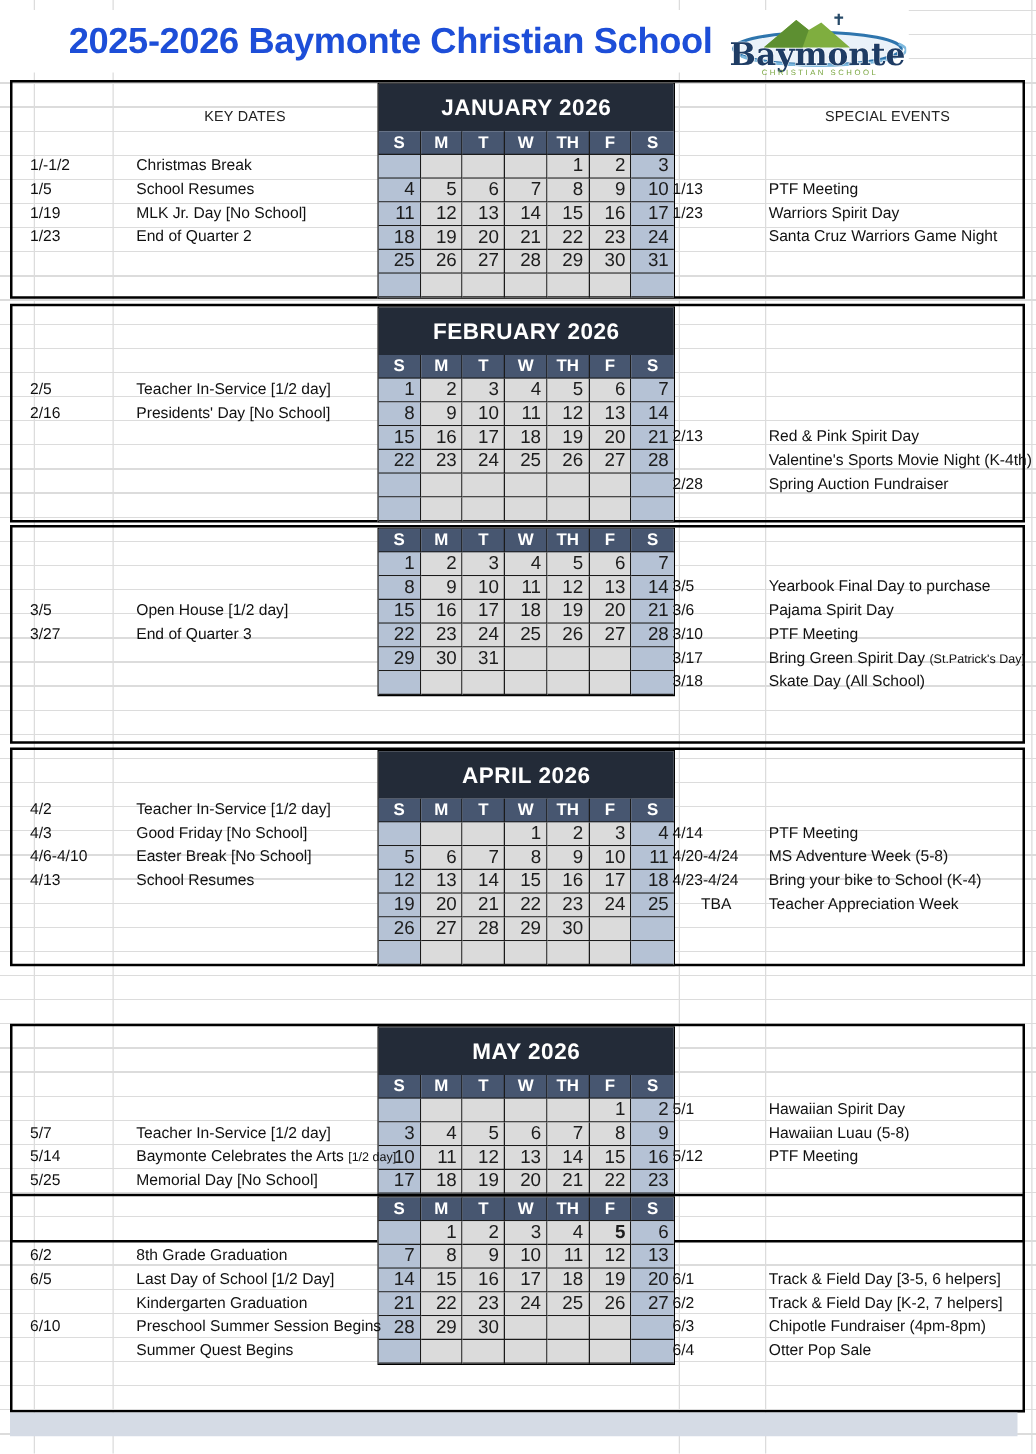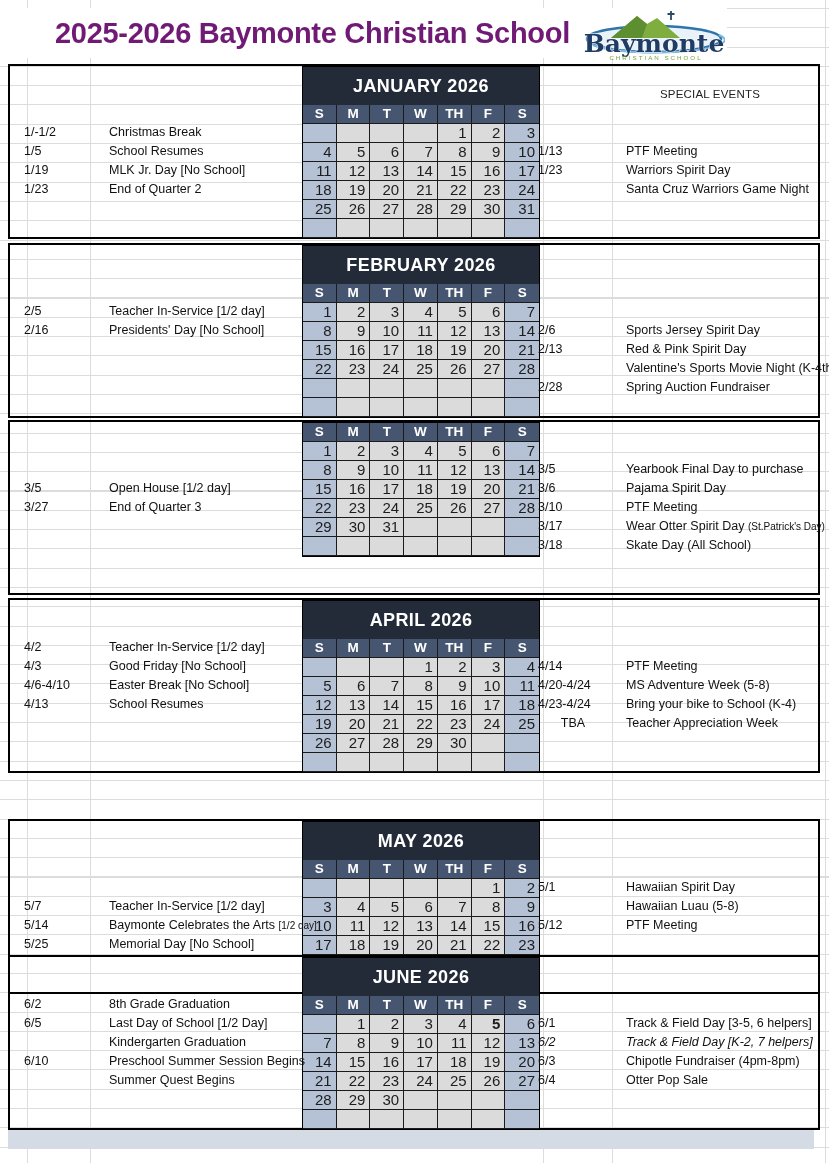--- a/index.html
+++ b/index.html
@@ -18,7 +18,7 @@
   .header{position:absolute;left:0;top:8px;width:727px;height:50px;background:#ffffff;z-index:2;}
   .page-title{
     position:absolute;left:55px;top:0;height:50px;line-height:50px;
-    font-size:29px;font-weight:700;letter-spacing:-0.3px;color:#701a75;white-space:nowrap;
+    font-size:29px;font-weight:700;letter-spacing:-0.3px;color:#1d4ed8;white-space:nowrap;
   }
   .logo{position:absolute;left:583px;top:1px;width:142px;height:54px;}
 

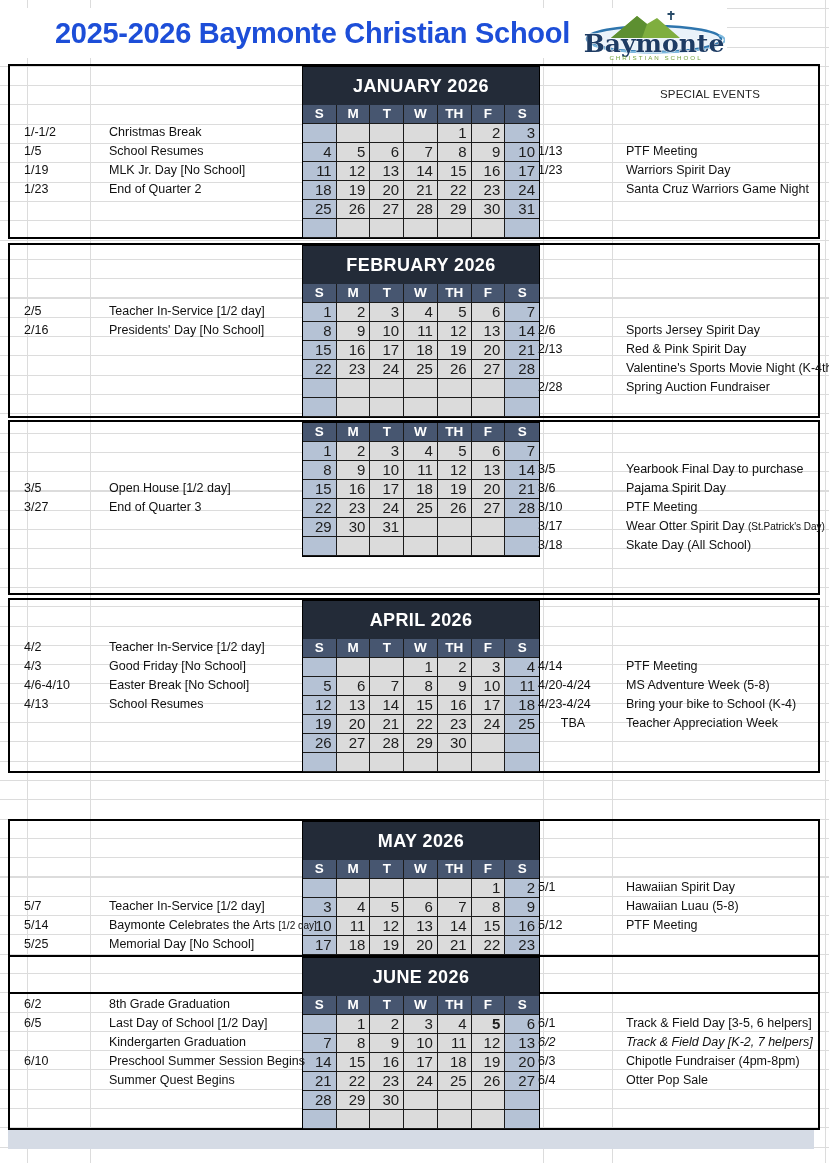--- a/index.html
+++ b/index.html
@@ -90,6 +90,7 @@
 
 <div id="months">
     <section class="month-block" style="top: 64px;">
+    <div class="side-label key-label">KEY DATES</div>
     <div class="side-label events-label">SPECIAL EVENTS</div>
     <div class="cal">
       <div class="cal-title">JANUARY 2026</div>

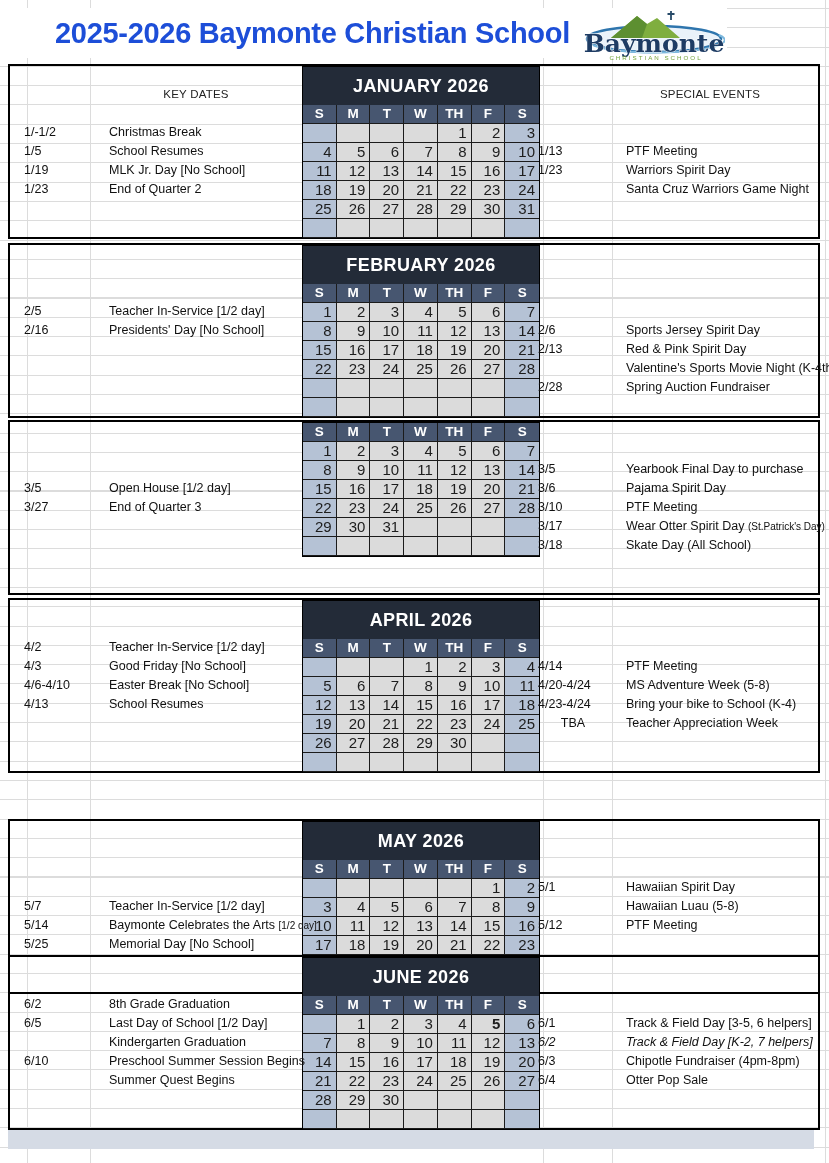--- a/index.html
+++ b/index.html
@@ -57,7 +57,7 @@
   .entry.left .etext{margin-left:4px;text-align:right;}
   .entry.right{left:528px;}
   .entry.right .edate{width:70px;}
-  .entry.right .etext{margin-left:18px;}
+  .entry.right .etext{margin-left:7px;}
   .entry .esmall{font-size:10px;}
   .edate.center{text-align:center;}
 

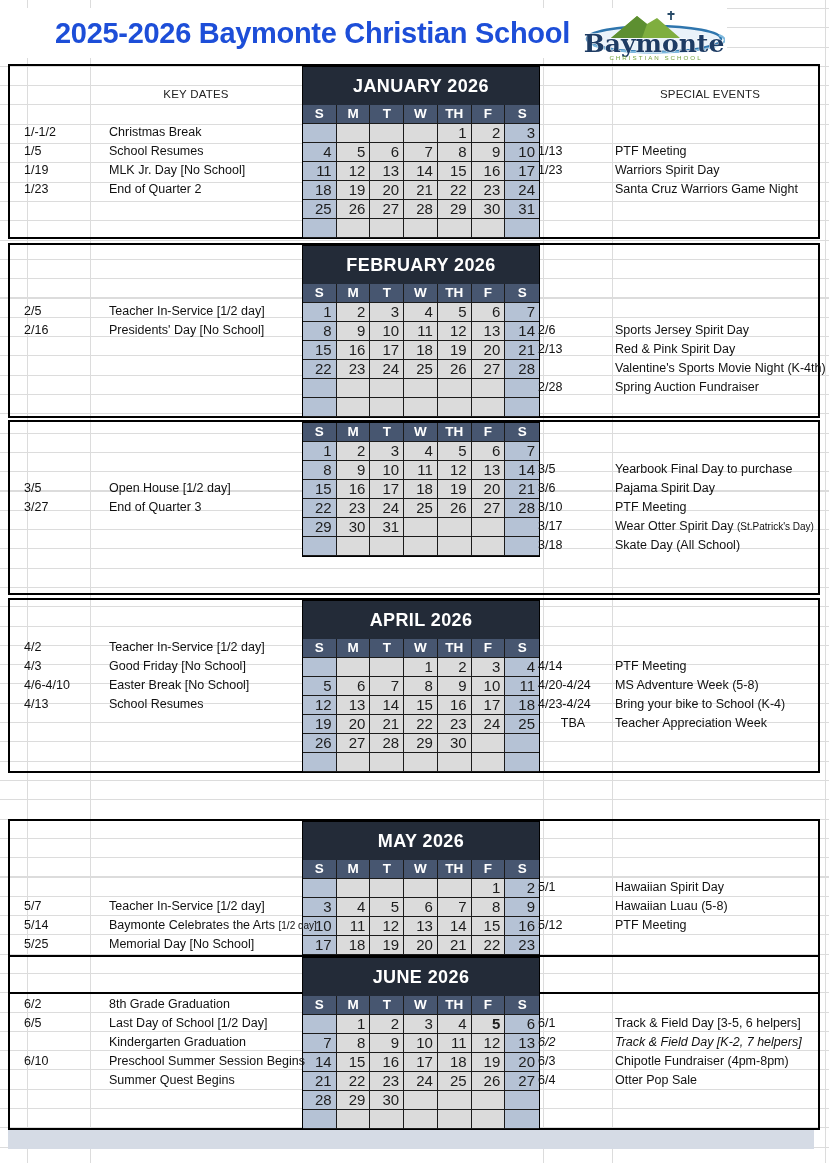--- a/index.html
+++ b/index.html
@@ -212,7 +212,6 @@
     </div>
   <div class="entry left" style="top: 57px;"><span class="edate">2/5</span><span class="etext">Teacher In-Service [1/2 day]</span></div>
       <div class="entry left" style="top: 76px;"><span class="edate">2/16</span><span class="etext">Presidents' Day [No School]</span></div>
-      <div class="entry right" style="top: 76px;"><span class="edate">2/6</span><span class="etext">Sports Jersey Spirit Day</span></div>
       <div class="entry right" style="top: 95px;"><span class="edate">2/13</span><span class="etext">Red &amp; Pink Spirit Day</span></div>
       <div class="entry right" style="top: 114px;"><span class="edate"></span><span class="etext">Valentine's Sports Movie Night (K-4th)</span></div>
       <div class="entry right" style="top: 133px;"><span class="edate">2/28</span><span class="etext">Spring Auction Fundraiser</span></div>

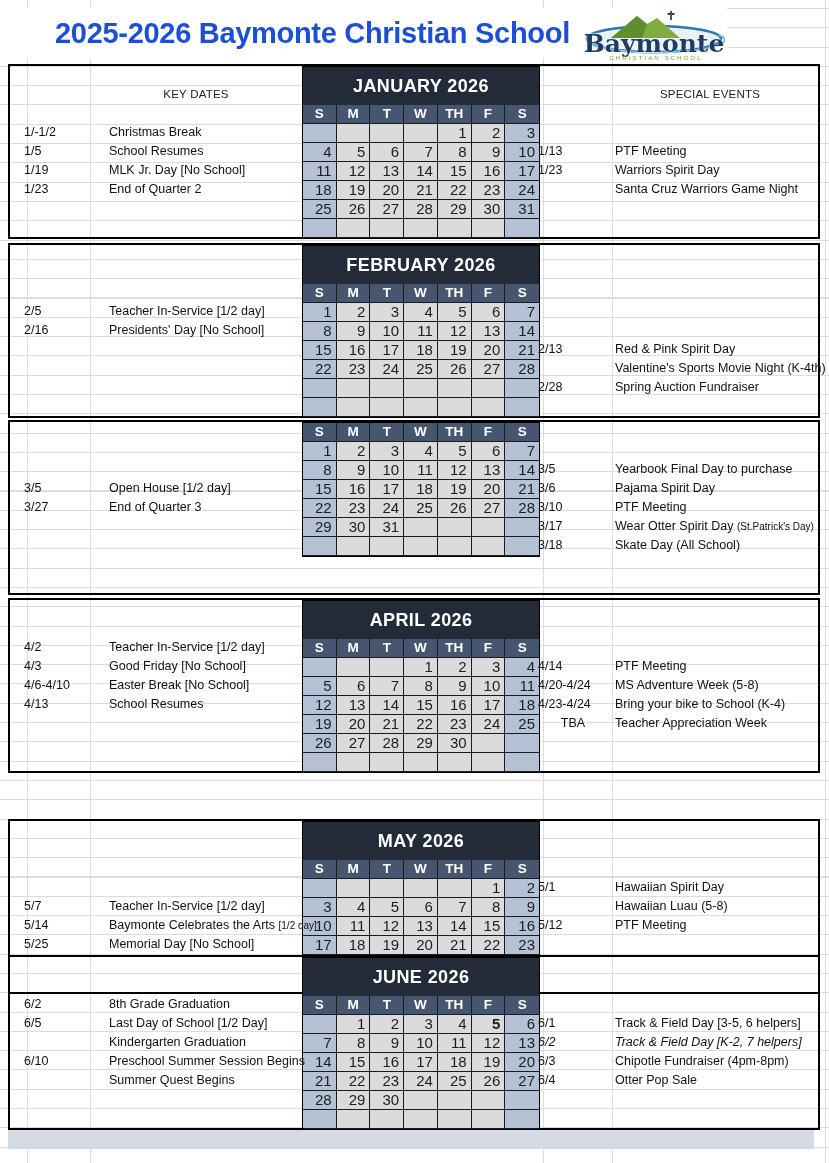--- a/index.html
+++ b/index.html
@@ -276,7 +276,7 @@
       <div class="entry right" style="top: 38px;"><span class="edate">3/5</span><span class="etext">Yearbook Final Day to purchase</span></div>
       <div class="entry right" style="top: 57px;"><span class="edate">3/6</span><span class="etext">Pajama Spirit Day</span></div>
       <div class="entry right" style="top: 76px;"><span class="edate">3/10</span><span class="etext">PTF Meeting</span></div>
-      <div class="entry right" style="top: 95px;"><span class="edate">3/17</span><span class="etext">Wear Otter Spirit Day </span><span class="esmall">(St.Patrick's Day)</span></div>
+      <div class="entry right" style="top: 95px;"><span class="edate">3/17</span><span class="etext">Bring Green Spirit Day </span><span class="esmall">(St.Patrick's Day)</span></div>
       <div class="entry right" style="top: 114px;"><span class="edate">3/18</span><span class="etext">Skate Day (All School)</span></div>
     </section>
     <section class="month-block" style="top: 598px;">

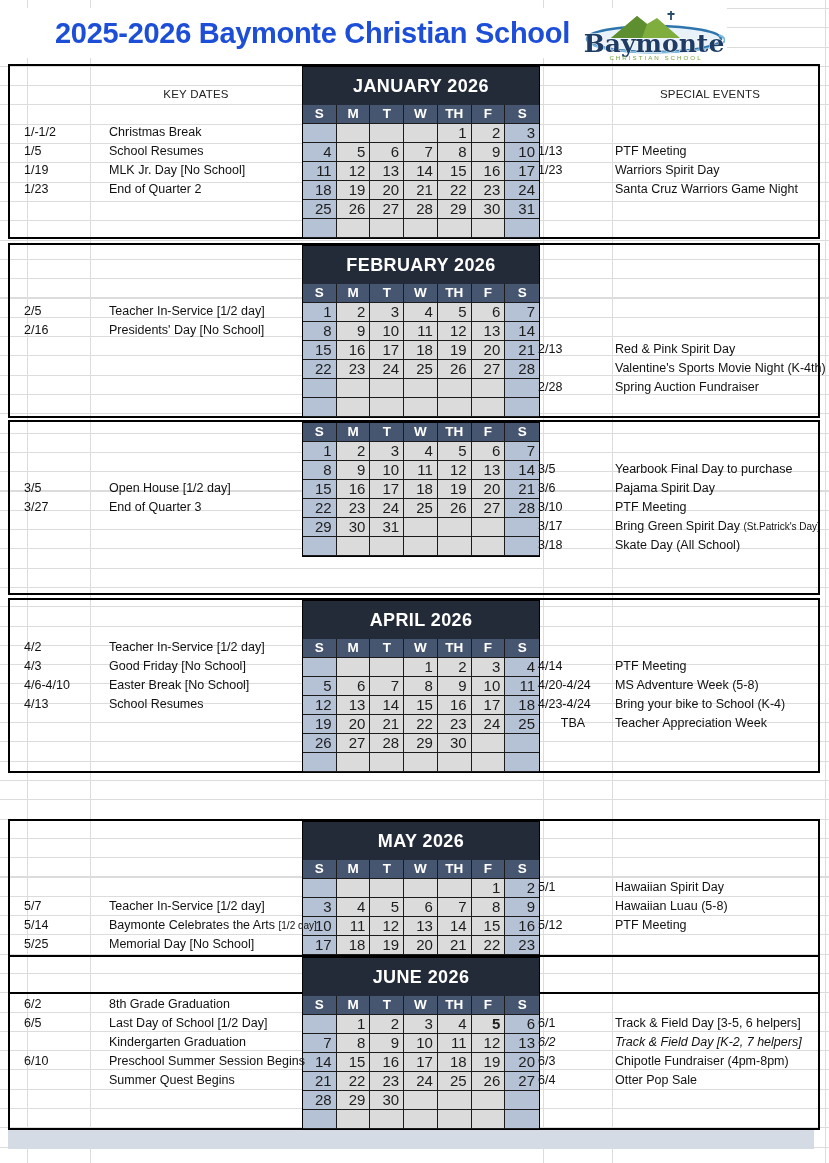--- a/index.html
+++ b/index.html
@@ -410,7 +410,6 @@
     <section class="month-block" style="top: 955px;">
 
     <div class="cal">
-      <div class="cal-title">JUNE 2026</div>
       <div class="cal-grid">
           <div class="cal-cell hdr">S</div>
           <div class="cal-cell hdr">M</div>

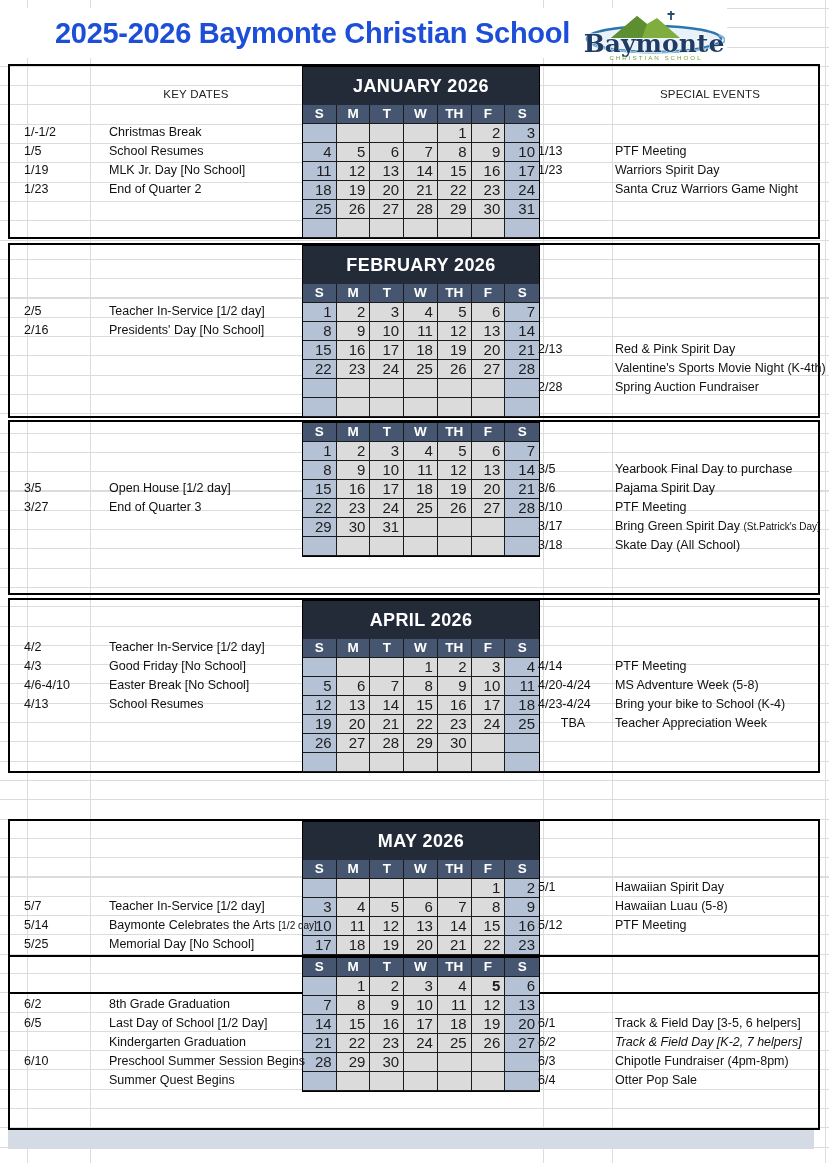--- a/index.html
+++ b/index.html
@@ -468,7 +468,7 @@
       <div class="entry left" style="top: 95px;"><span class="edate">6/10</span><span class="etext">Preschool Summer Session Begins</span></div>
       <div class="entry left" style="top: 114px;"><span class="edate"></span><span class="etext">Summer Quest Begins</span></div>
       <div class="entry right" style="top: 57px;"><span class="edate">6/1</span><span class="etext">Track &amp; Field Day [3-5, 6 helpers]</span></div>
-      <div class="entry right" style="top: 76px; font-style: italic;"><span class="edate">6/2</span><span class="etext">Track &amp; Field Day [K-2, 7 helpers]</span></div>
+      <div class="entry right" style="top: 76px;"><span class="edate">6/2</span><span class="etext">Track &amp; Field Day [K-2, 7 helpers]</span></div>
       <div class="entry right" style="top: 95px;"><span class="edate">6/3</span><span class="etext">Chipotle Fundraiser (4pm-8pm)</span></div>
       <div class="entry right" style="top: 114px;"><span class="edate">6/4</span><span class="etext">Otter Pop Sale</span></div>
     </section>

